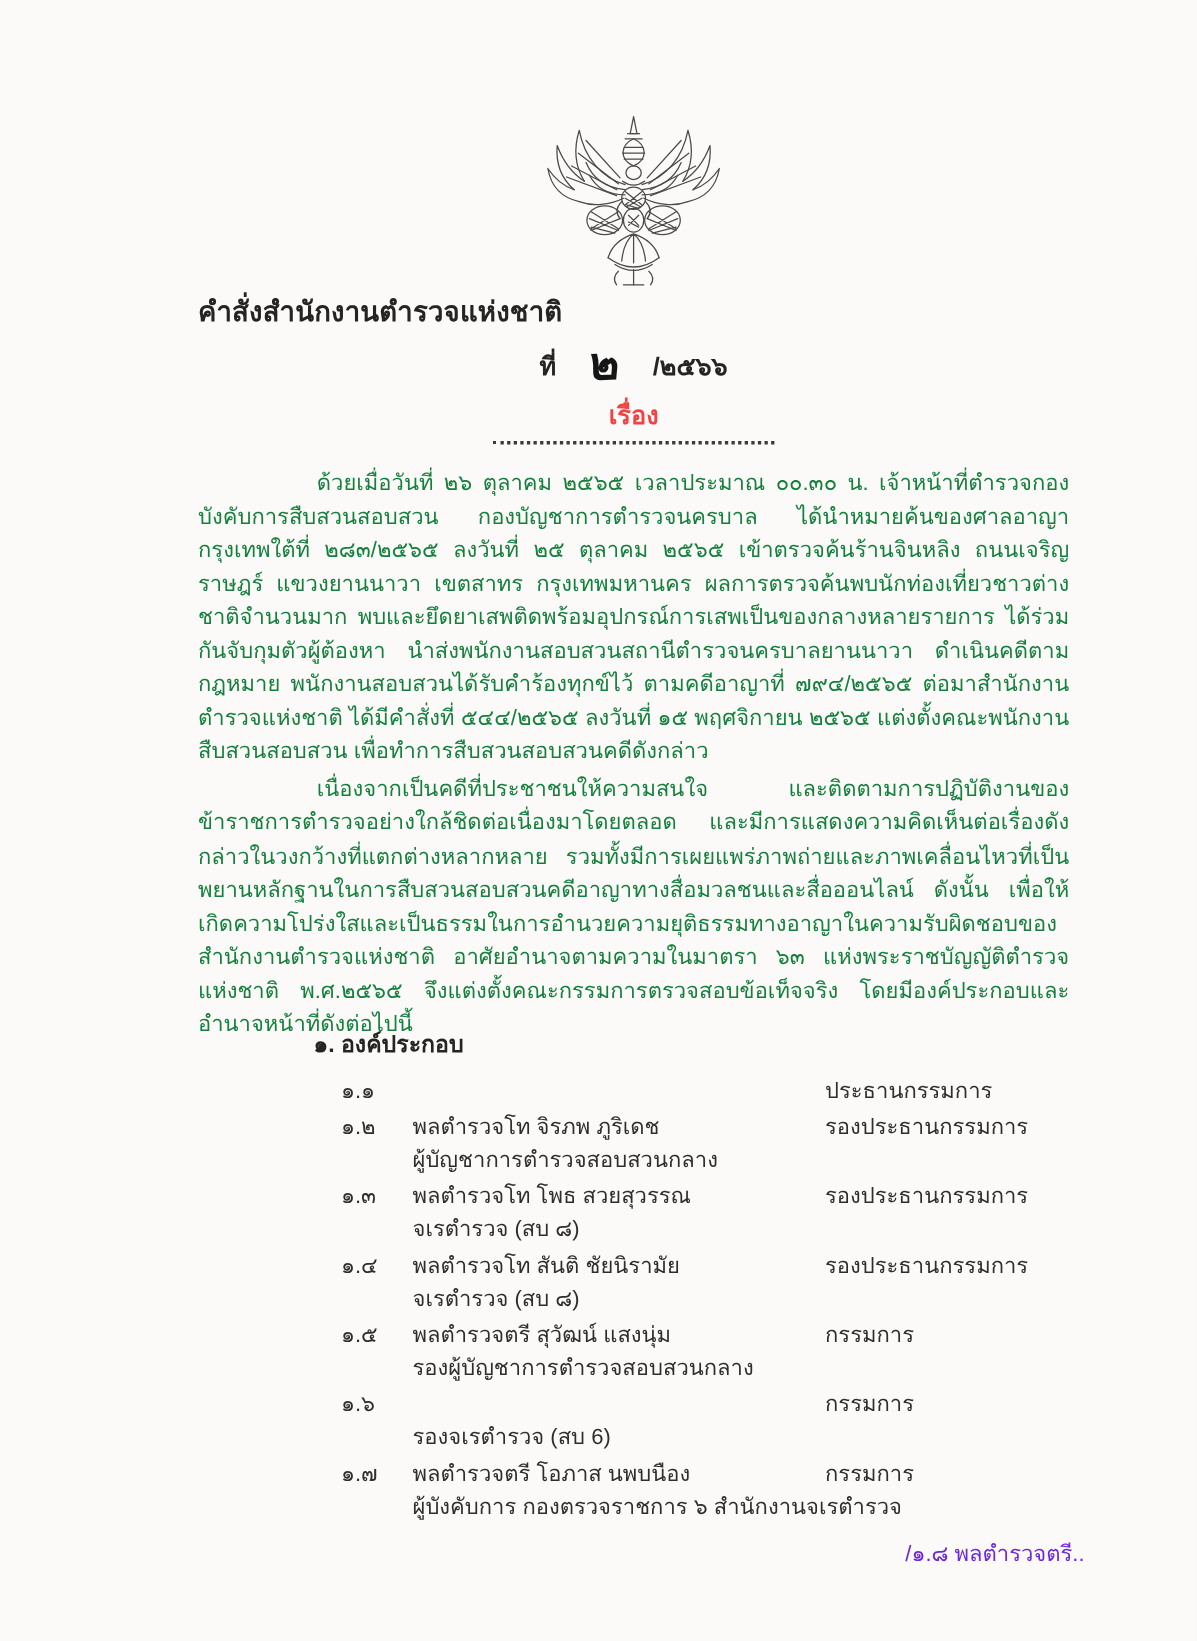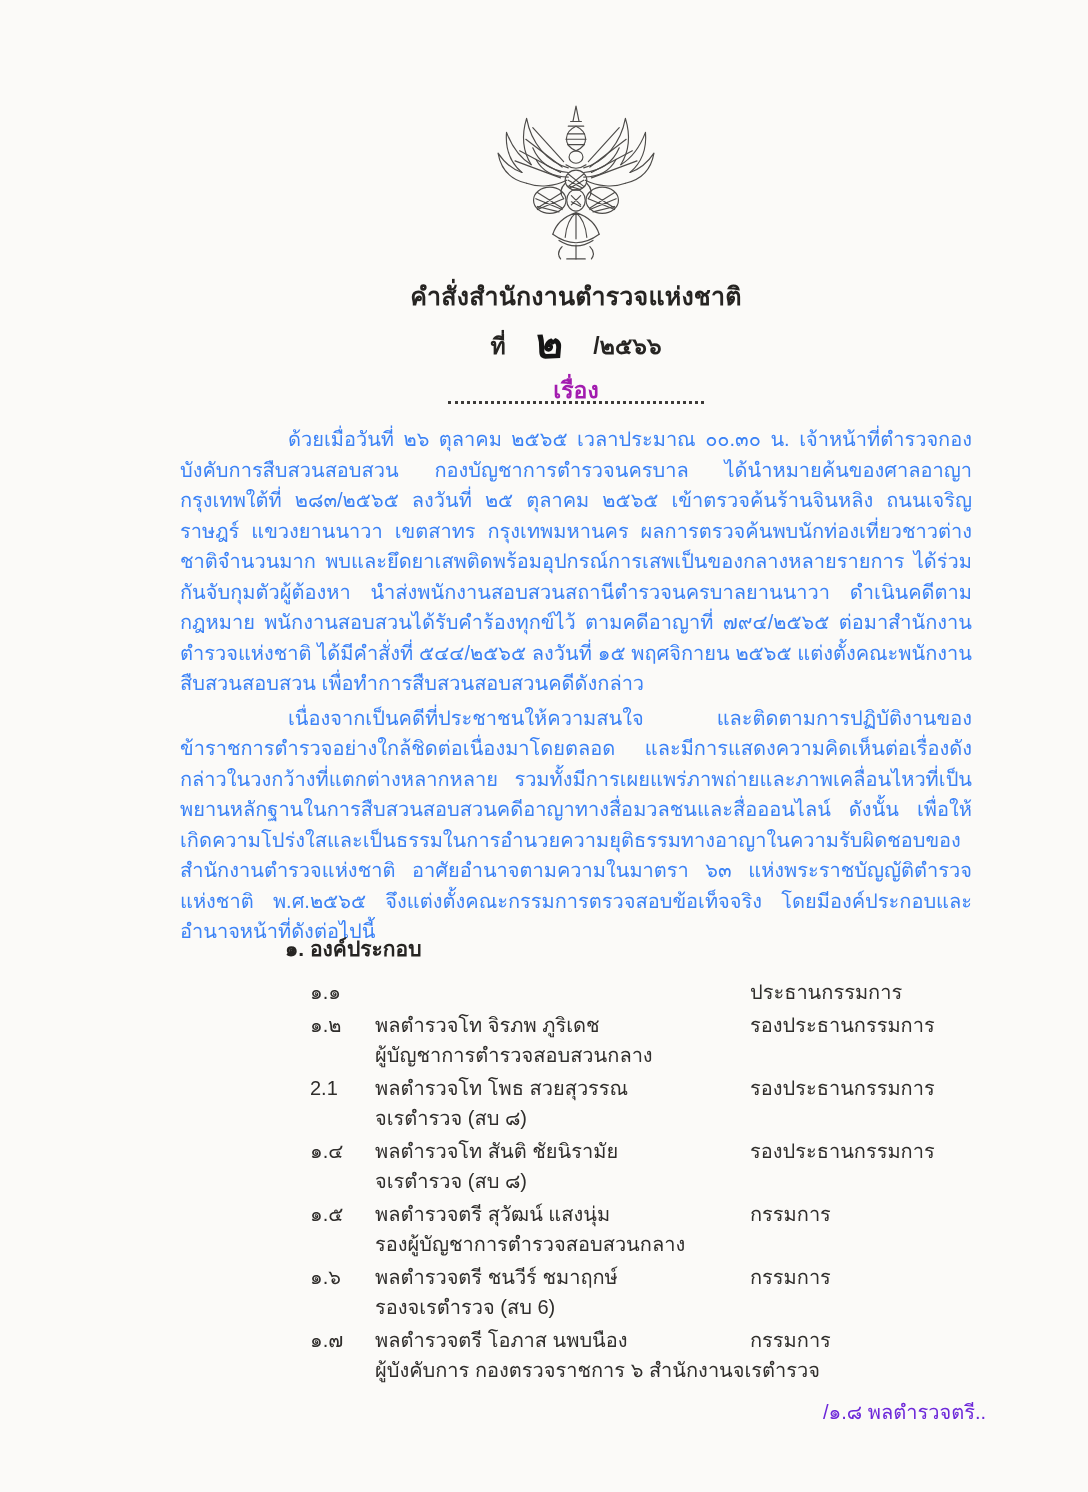--- a/index.html
+++ b/index.html
@@ -23,8 +23,8 @@
   .emblem svg{display:block;margin-left:64px;}
   
   .hdr{
-    position:absolute;top:276px;left:180px;width:792px;
-    text-align:center;
+    position:absolute;top:263px;left:180px;width:792px;
+    text-align:left;
   }
   .hdr .org{
     font-size:25px;font-weight:600;letter-spacing:.2px;color:#262422;

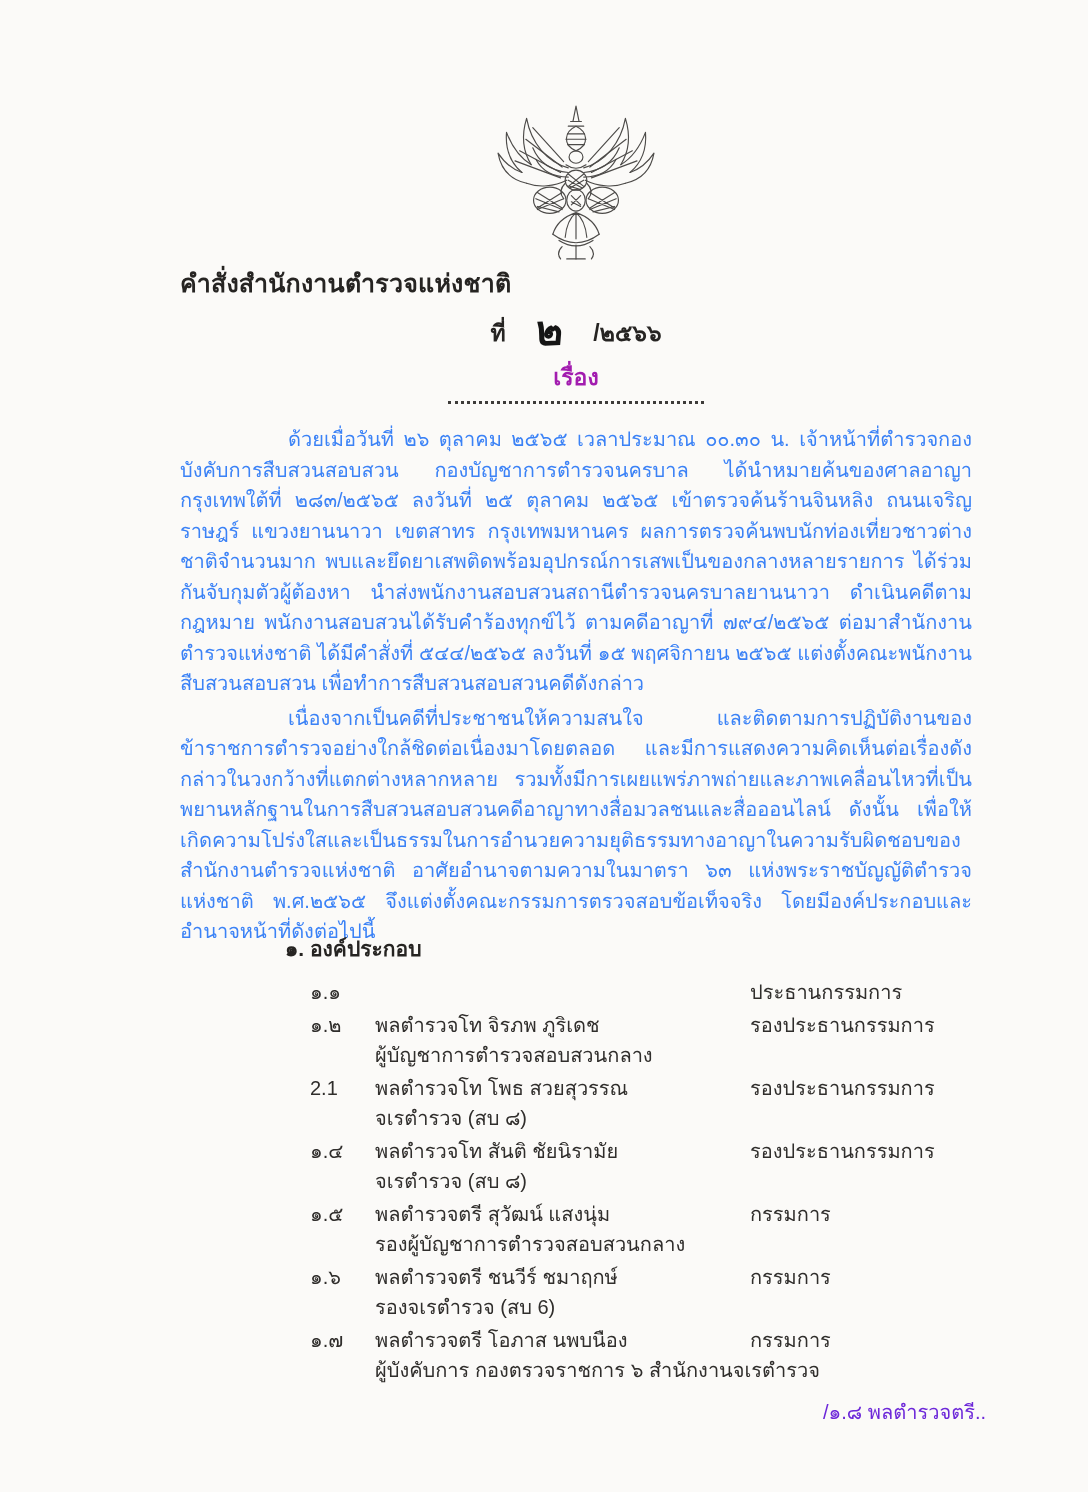--- a/index.html
+++ b/index.html
@@ -42,7 +42,7 @@
   }
   .subject-line{
     margin-top:2px;
-    font-size:23px;font-weight:600;color:#a21caf;
+    font-size:23px;font-weight:600;color:#ef4444;
     display:flex;justify-content:center;gap:26px;
   }
   .divider{

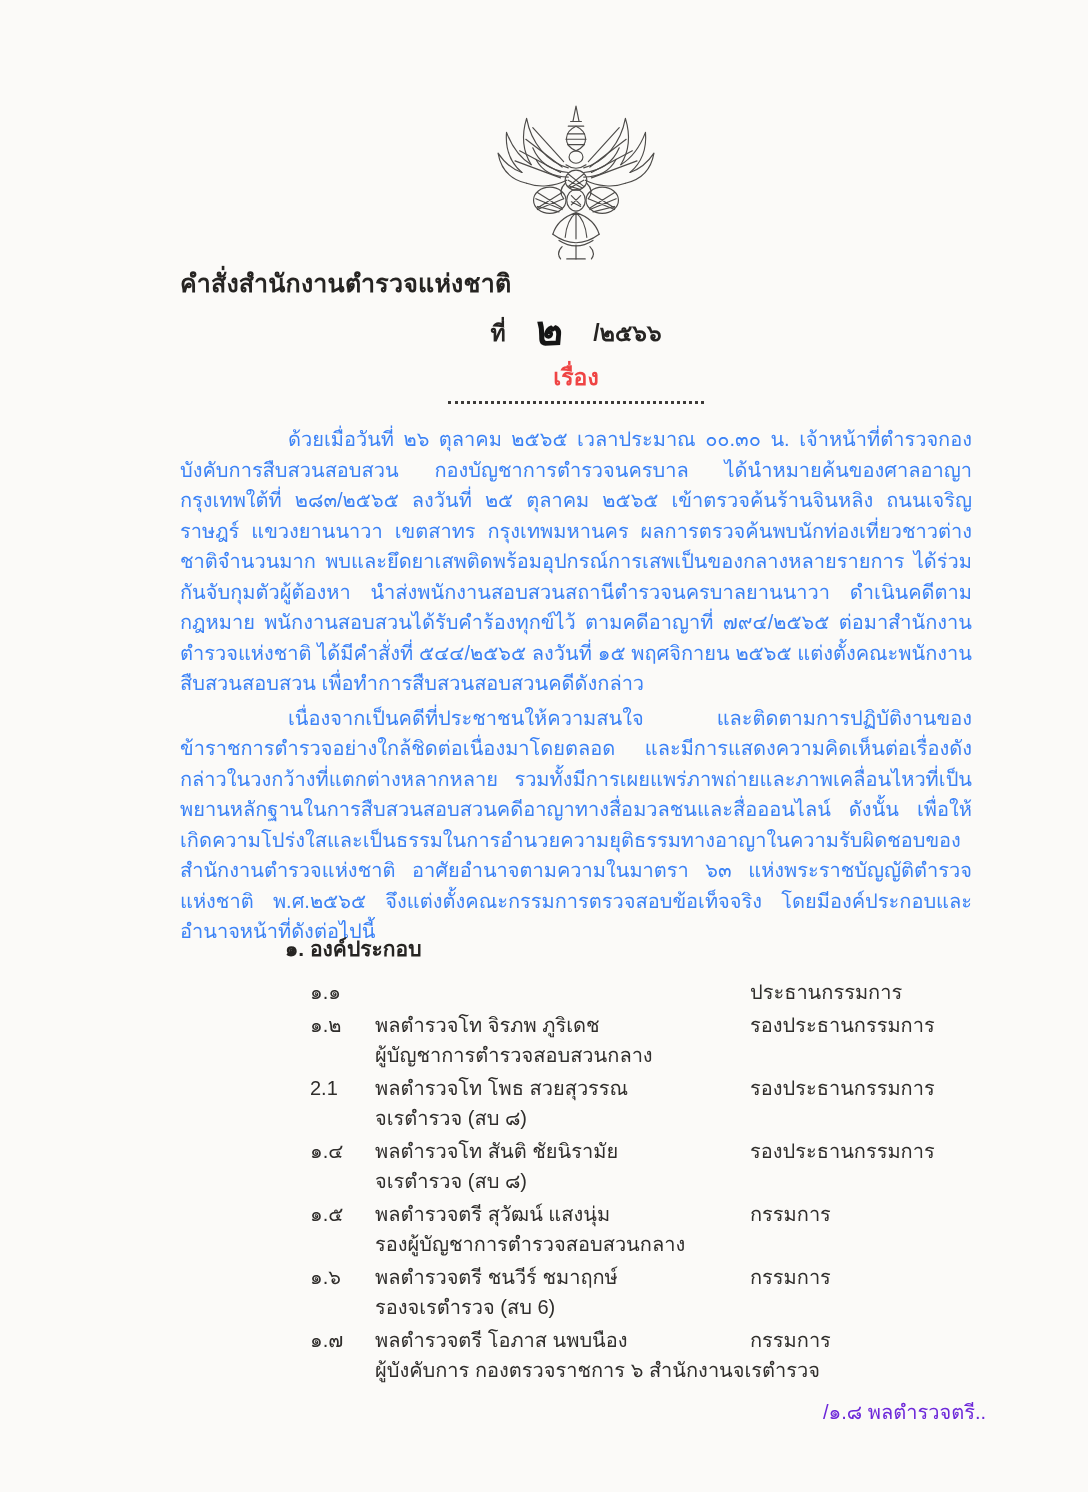--- a/index.html
+++ b/index.html
@@ -56,7 +56,7 @@
   .bodytext{
     position:absolute;top:424px;left:180px;width:792px;
     font-size:20px;line-height:30.5px;font-weight:500;
-    text-align:justify;color:#3b82f6;
+    text-align:justify;color:#15803d;
   }
   .bodytext p{margin:0 0 4px 0;text-indent:108px;}
   

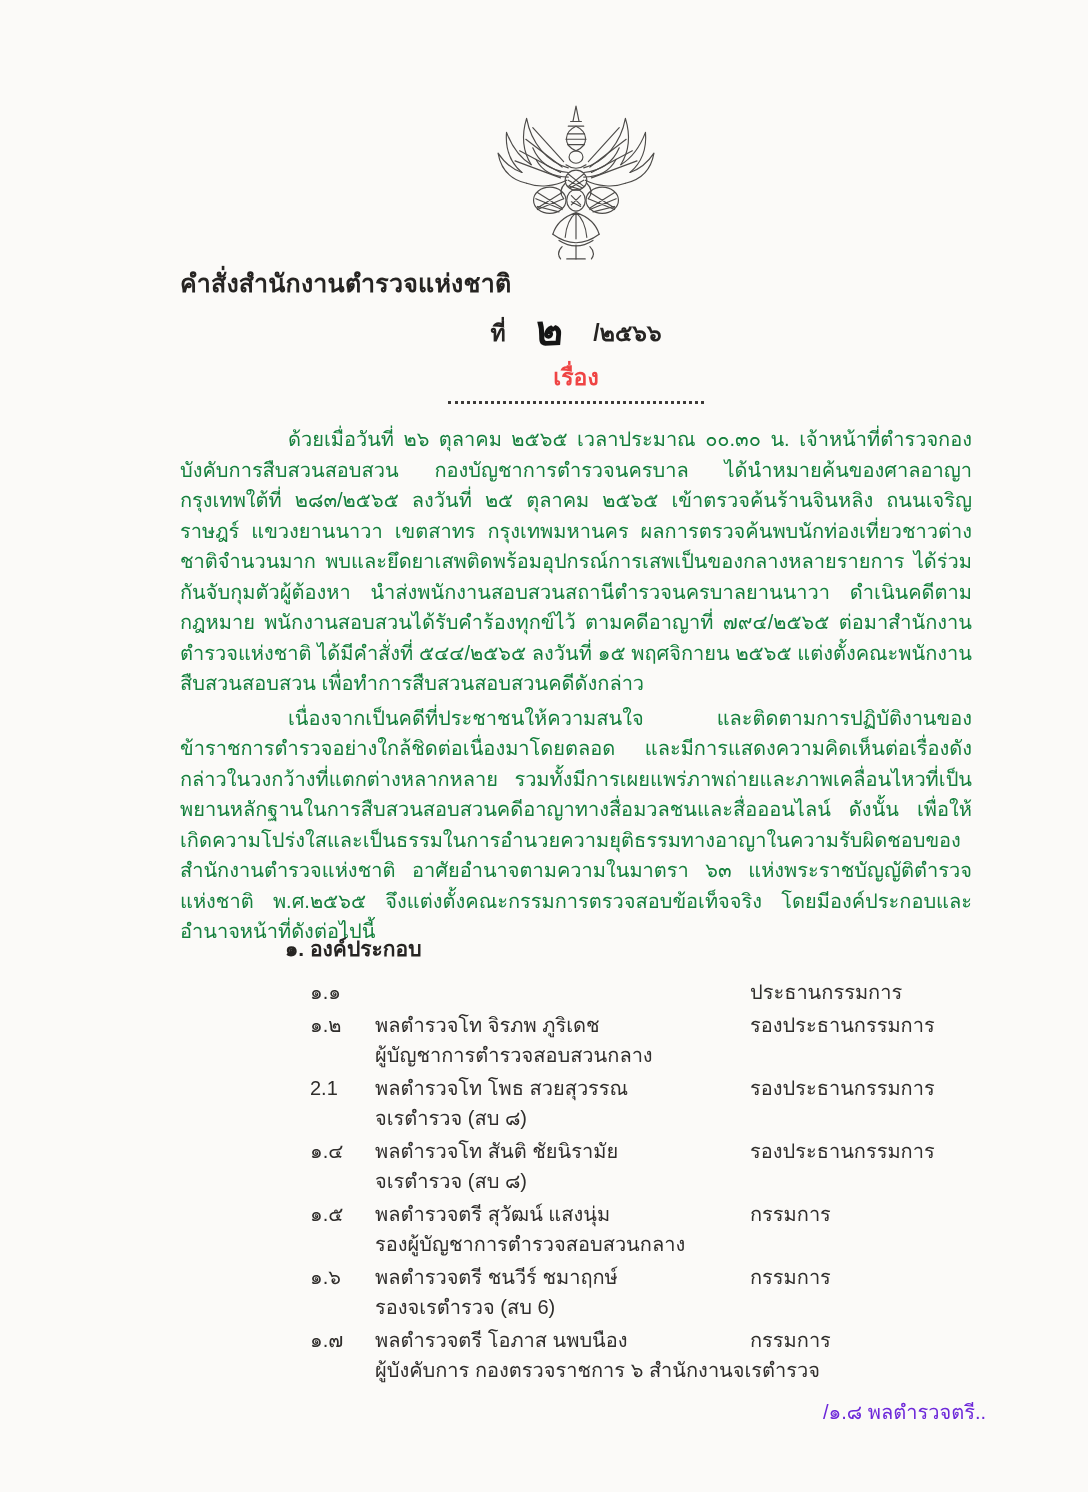--- a/index.html
+++ b/index.html
@@ -178,7 +178,7 @@
     </div>
 
     <div class="member-row">
-      <span class="m-no">2.1</span>
+      <span class="m-no">๑.๓</span>
       <span class="m-name">พลตำรวจโท โพธ สวยสุวรรณ</span>
       <span class="m-role">รองประธานกรรมการ</span>
       <span class="m-pos">จเรตำรวจ (สบ ๘)</span>

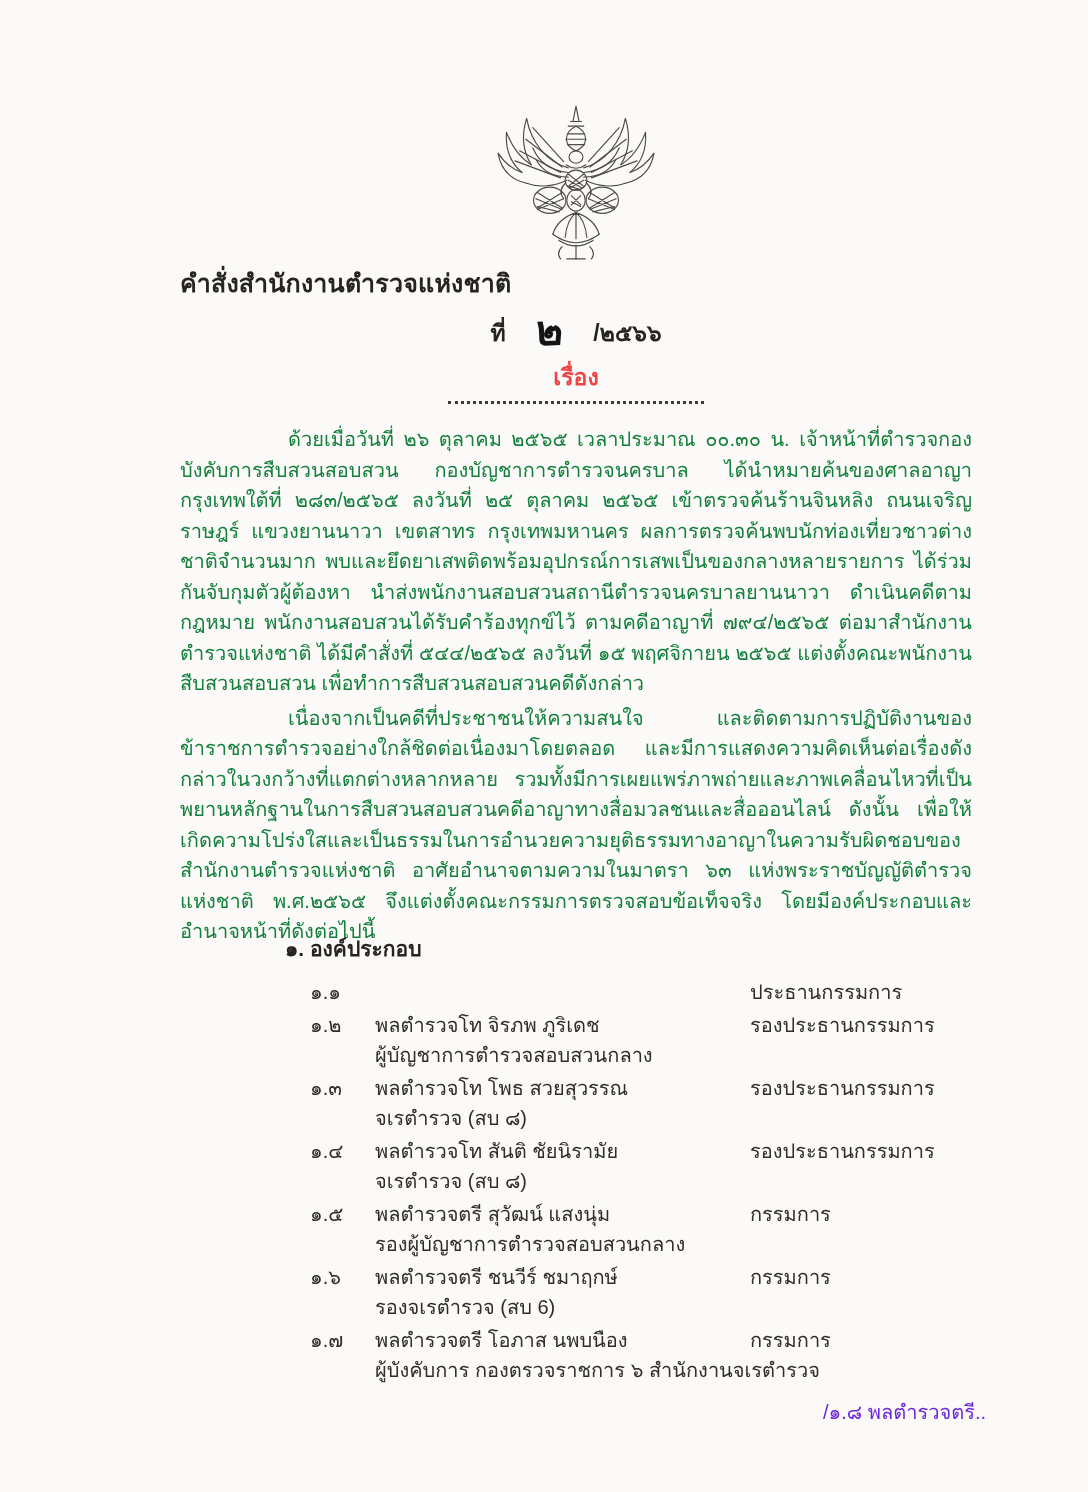--- a/index.html
+++ b/index.html
@@ -200,7 +200,6 @@
 
     <div class="member-row">
       <span class="m-no">๑.๖</span>
-      <span class="m-name">พลตำรวจตรี ชนวีร์ ชมาฤกษ์</span>
       <span class="m-role">กรรมการ</span>
       <span class="m-pos">รองจเรตำรวจ (สบ 6)</span>
     </div>

